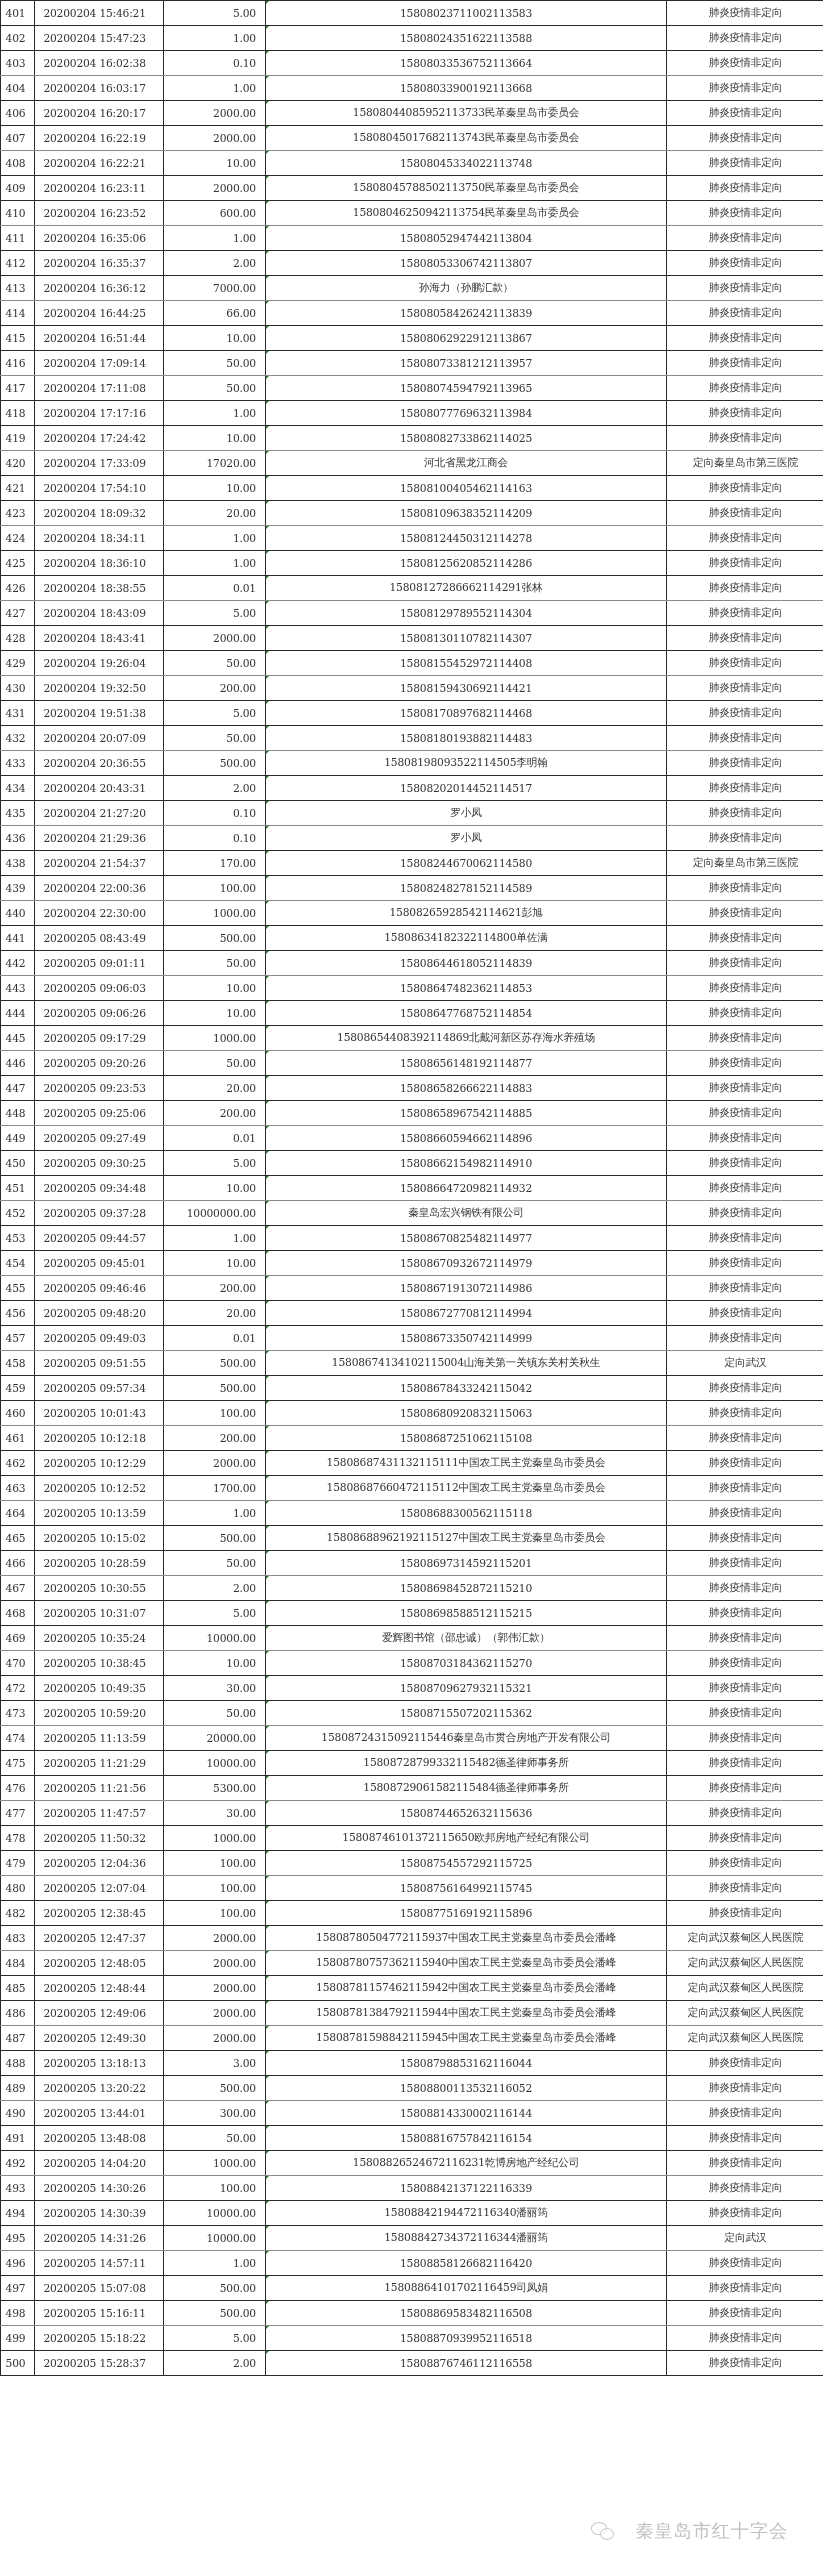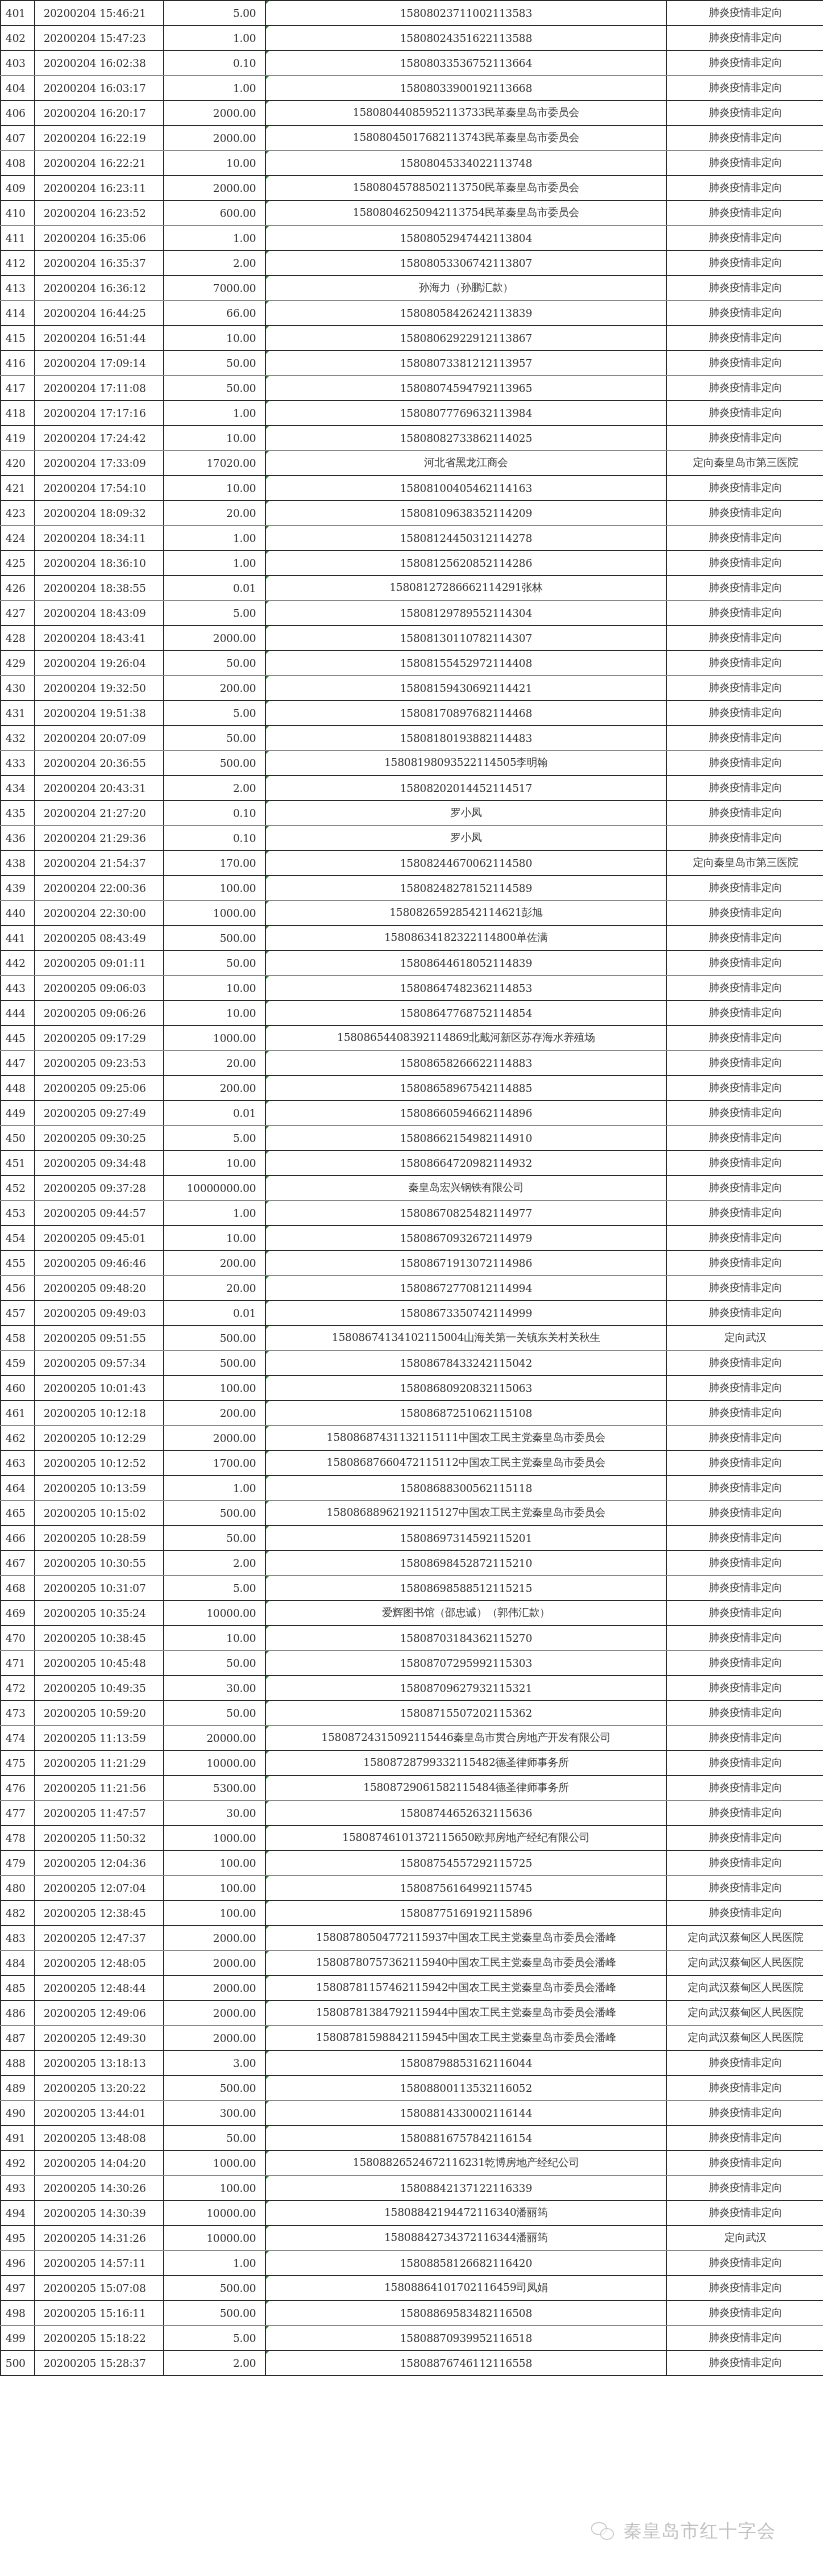--- a/index.html
+++ b/index.html
@@ -336,6 +336,13 @@
     <td class="purpose">肺炎疫情非定向</td>
   </tr>
       <tr>
+    <td class="idx">446</td>
+    <td class="time">20200205 09:20:26</td>
+    <td class="amt">50.00</td>
+    <td class="donor">15808656148192114877</td>
+    <td class="purpose">肺炎疫情非定向</td>
+  </tr>
+      <tr>
     <td class="idx">447</td>
     <td class="time">20200205 09:23:53</td>
     <td class="amt">20.00</td>

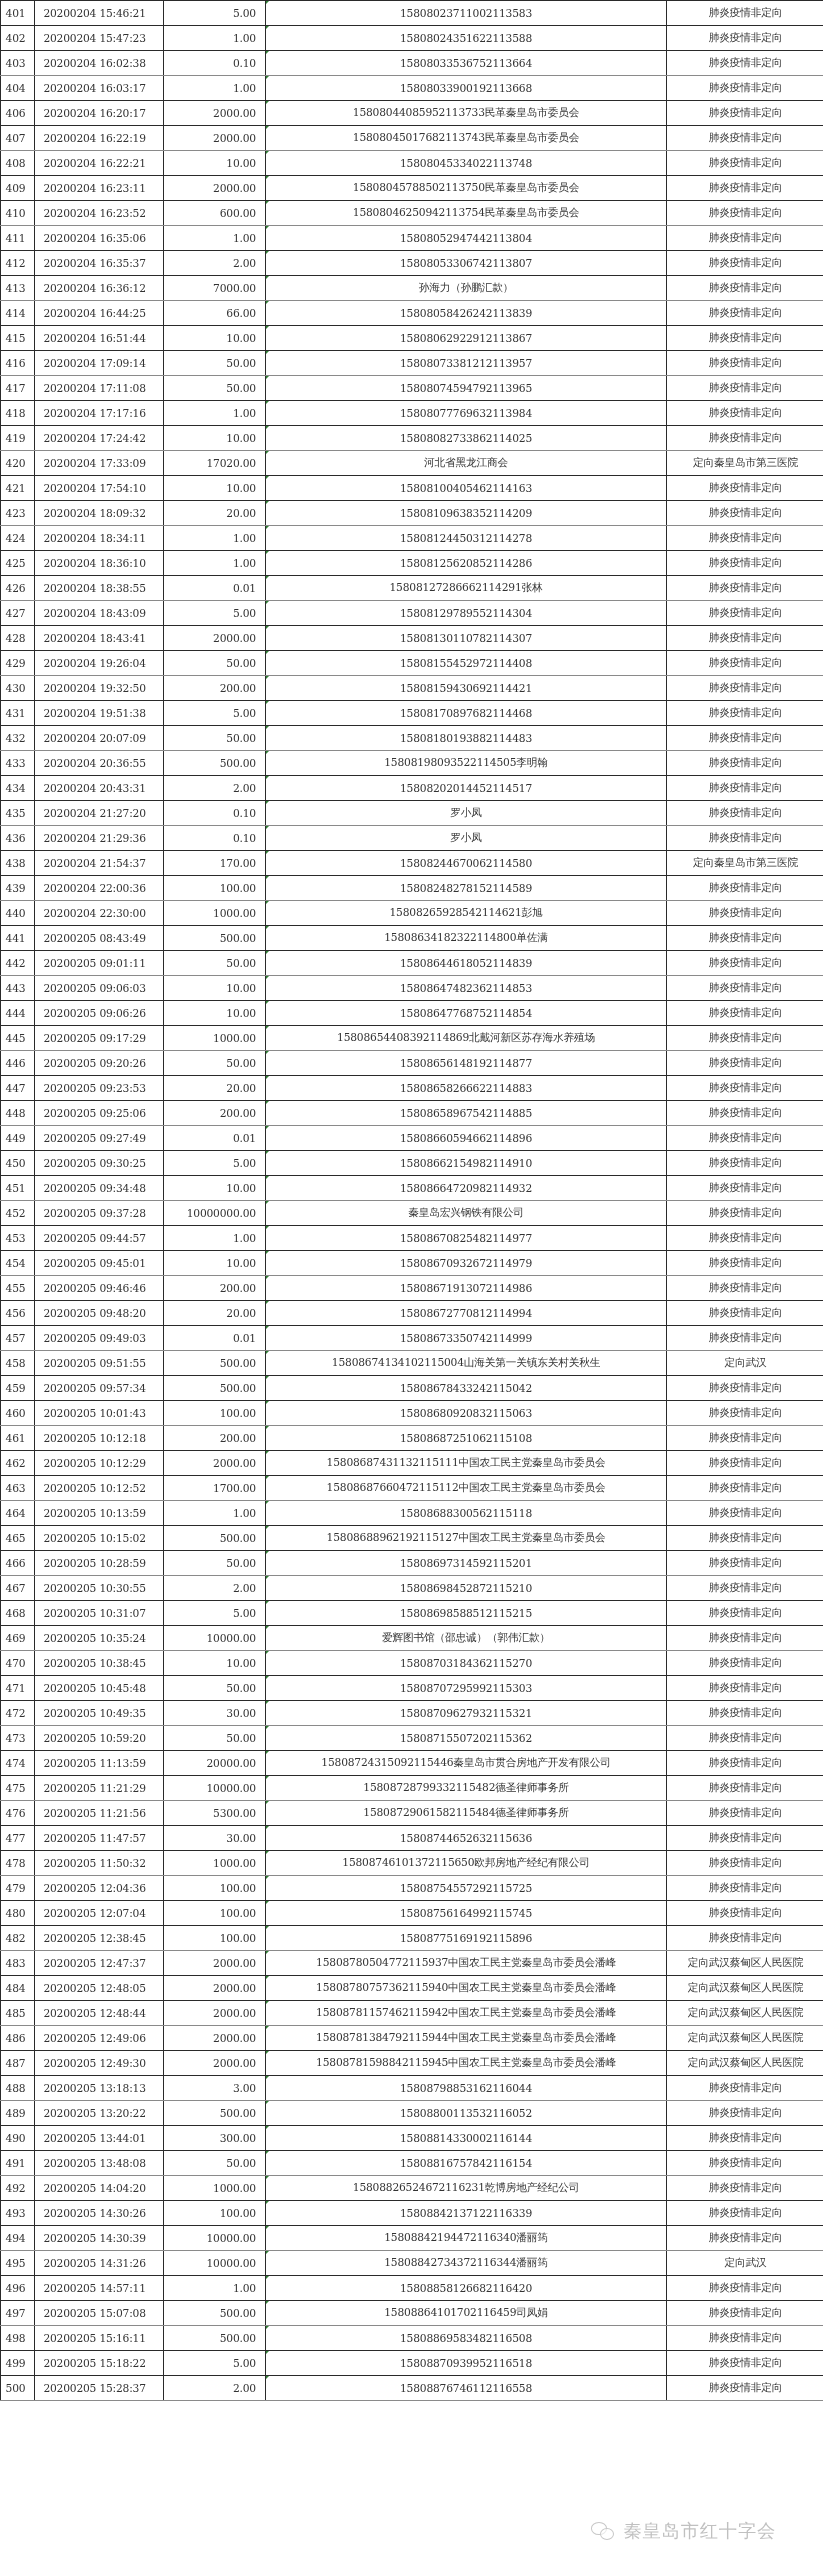--- a/index.html
+++ b/index.html
@@ -511,13 +511,6 @@
     <td class="purpose">肺炎疫情非定向</td>
   </tr>
       <tr>
-    <td class="idx">471</td>
-    <td class="time">20200205 10:45:48</td>
-    <td class="amt">50.00</td>
-    <td class="donor">15808707295992115303</td>
-    <td class="purpose">肺炎疫情非定向</td>
-  </tr>
-      <tr>
     <td class="idx">472</td>
     <td class="time">20200205 10:49:35</td>
     <td class="amt">30.00</td>

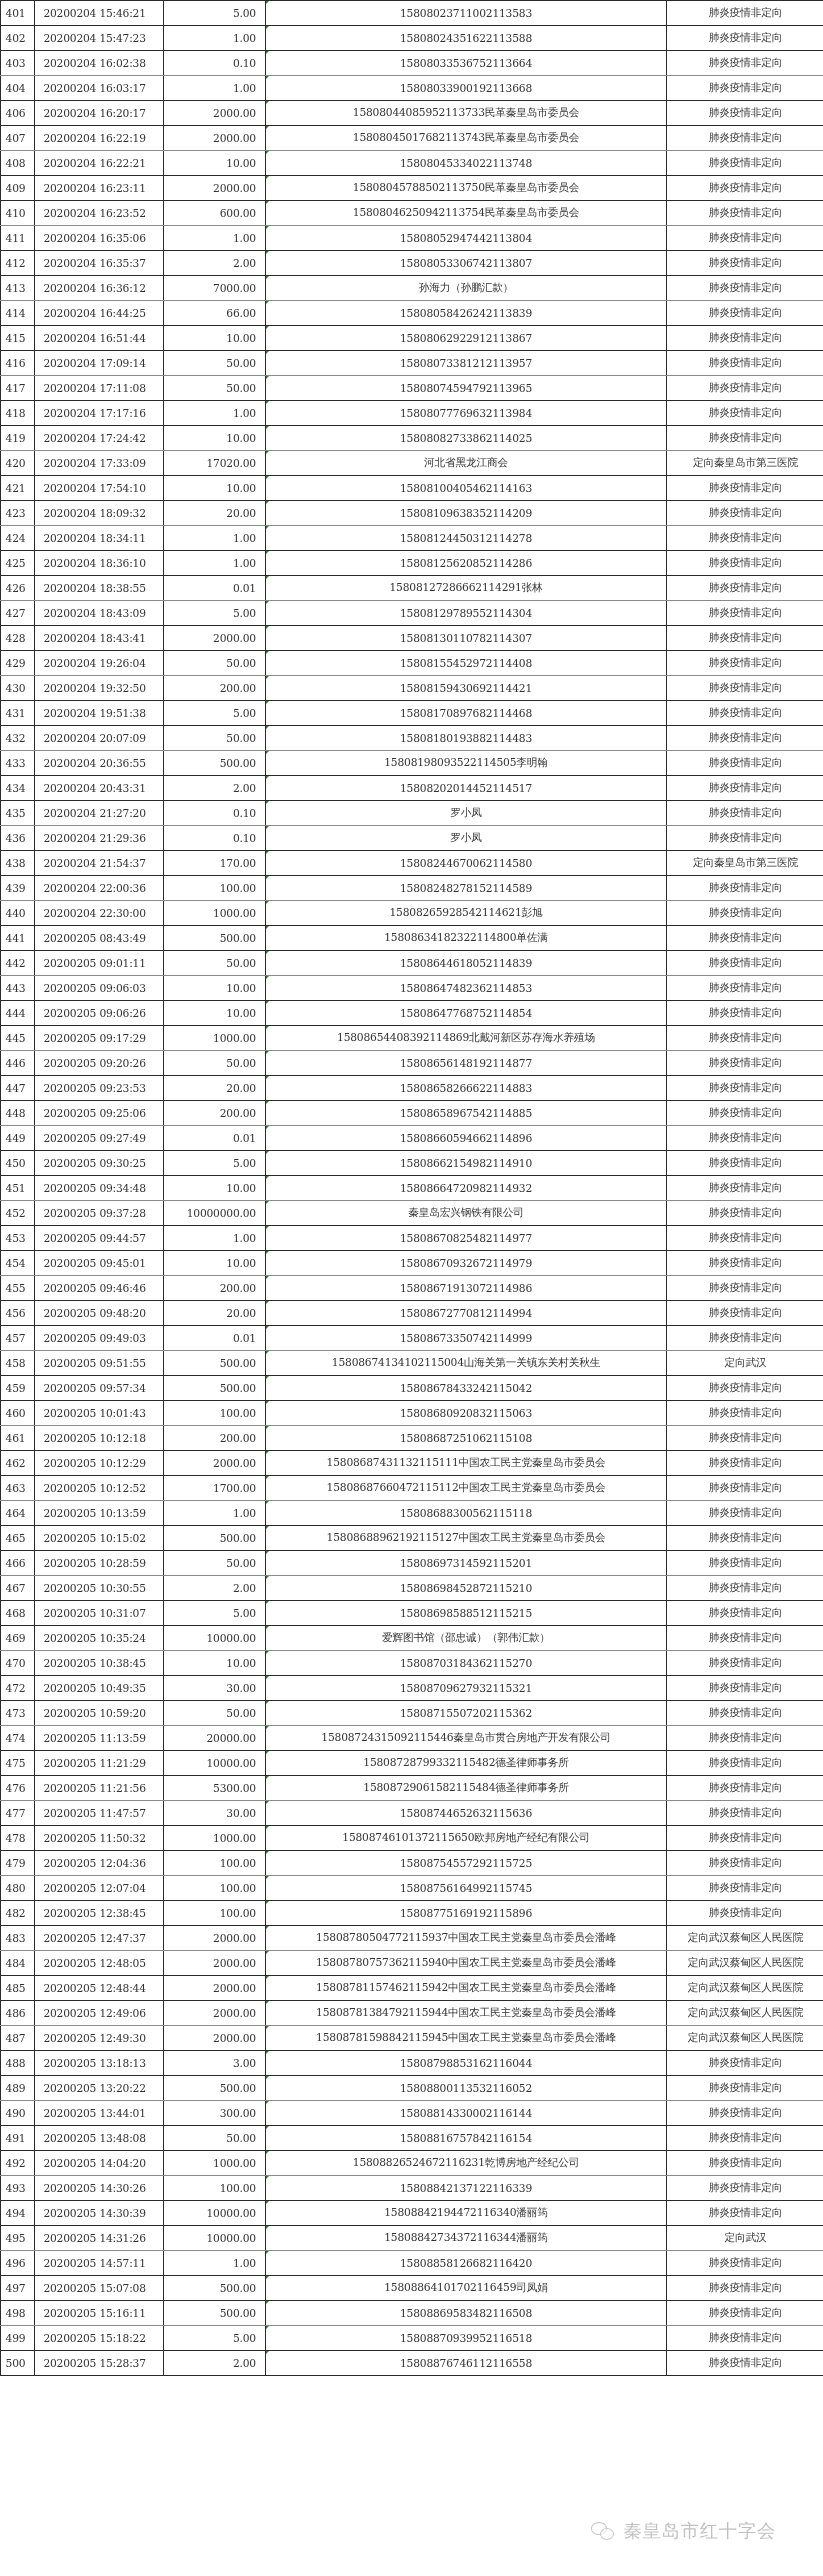--- a/index.html
+++ b/index.html
@@ -22,7 +22,7 @@
          border-top: 3.8px solid #2e7d32; border-right: 3.8px solid transparent; }
     td.purpose { text-align: center; font-family: "DejaVu Sans", "Liberation Sans", sans-serif; font-size: 10.7px; }
     .watermark { position: absolute; left: 591px; top: 2520px; height: 20px; display: flex; align-items: center;
-         gap: 8px; opacity: 0.55; pointer-events: none; }
+         gap: 20px; opacity: 0.55; pointer-events: none; }
     .wm-icon { width: 24.4px; height: 18.3px; position: relative; }
     .wm-icon .b1, .wm-icon .b2 { position: absolute; border: 1.1px solid #9a9a9a; border-radius: 50%; background: rgba(255,255,255,0.6); }
     .wm-icon .b1 { width: 13.7px; height: 10.7px; left: 0; top: 1.5px; }

